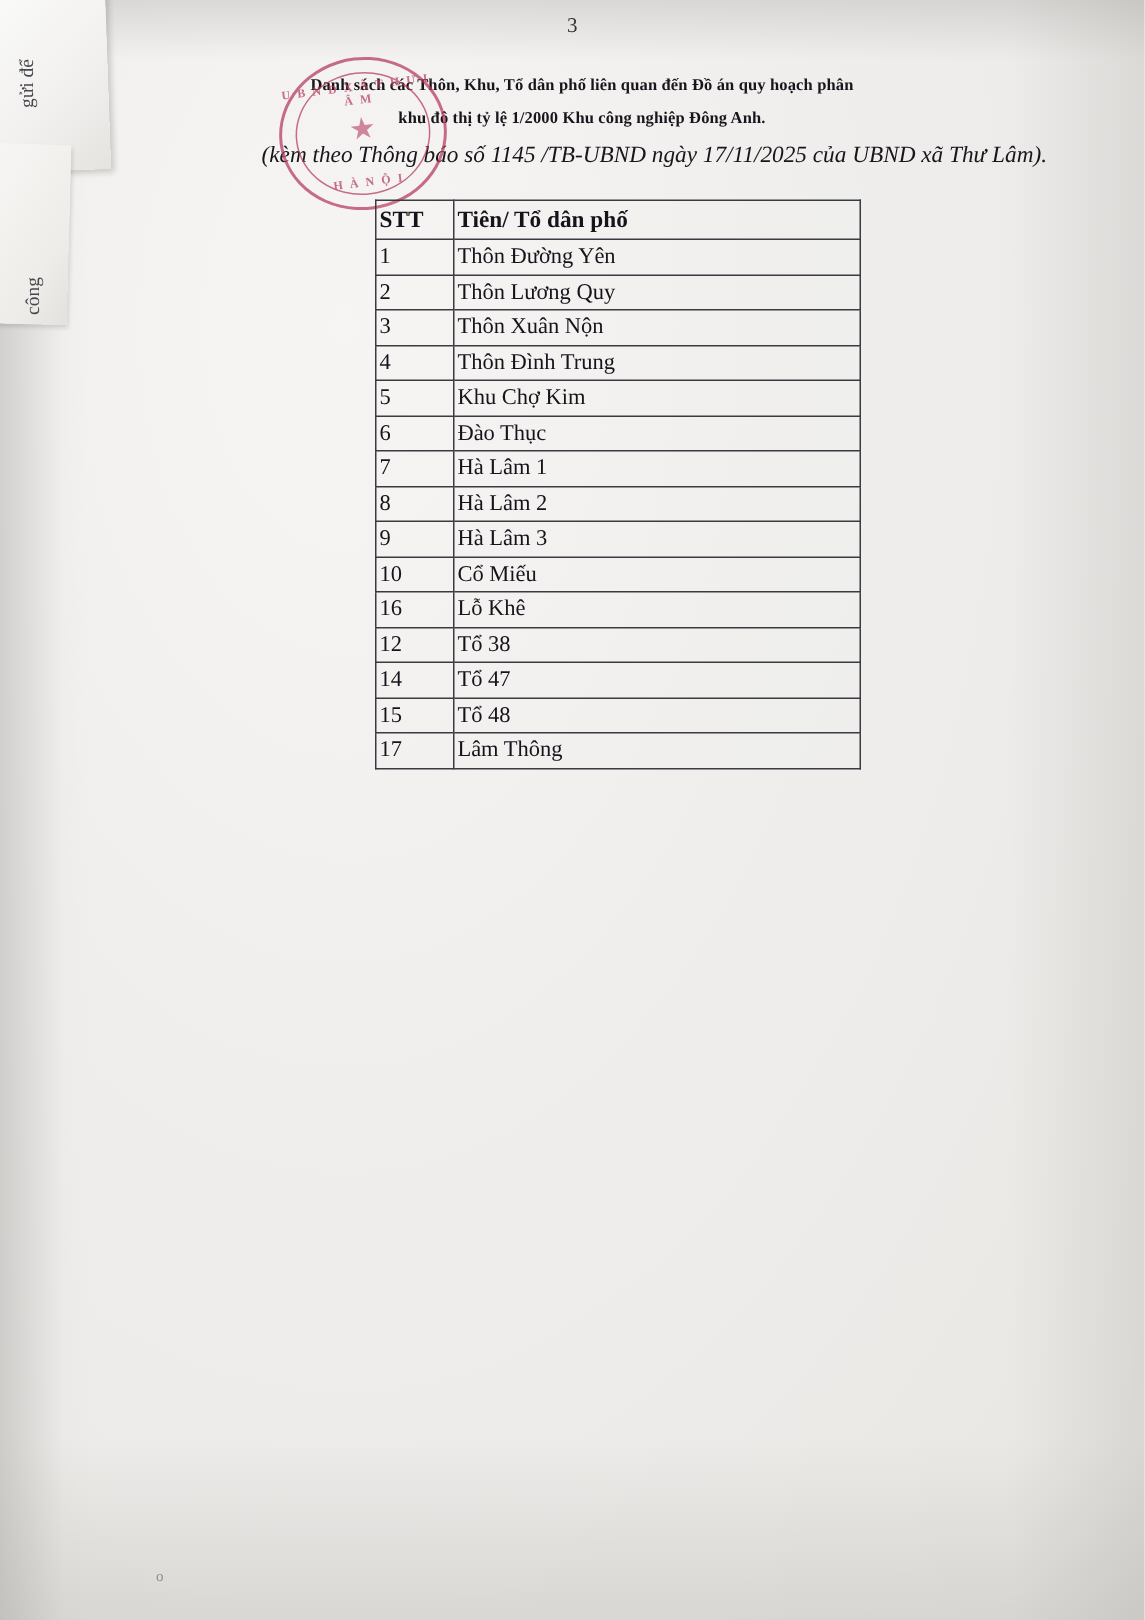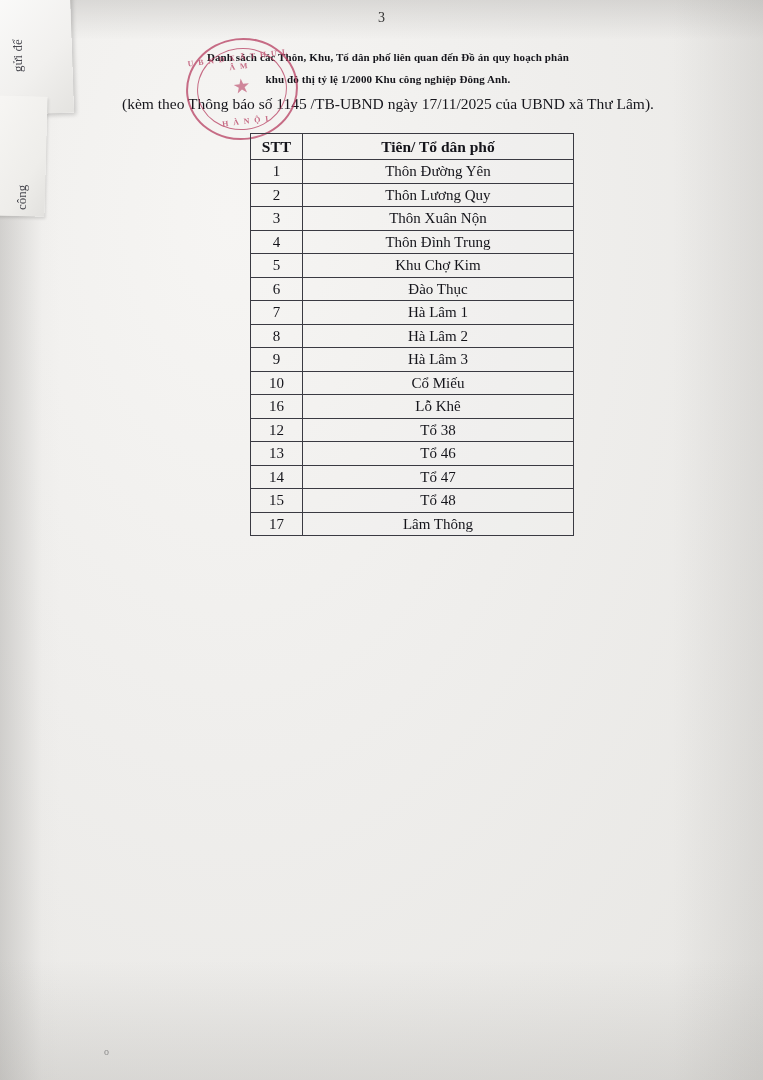--- a/index.html
+++ b/index.html
@@ -112,9 +112,11 @@
     letter-spacing: 0.1px;
   }
   .subtitle-line {
+    font-style: italic;
     font-size: 15.5px;
     line-height: 22px;
     margin-top: 3px;
+    text-align: right;
   }
 
   

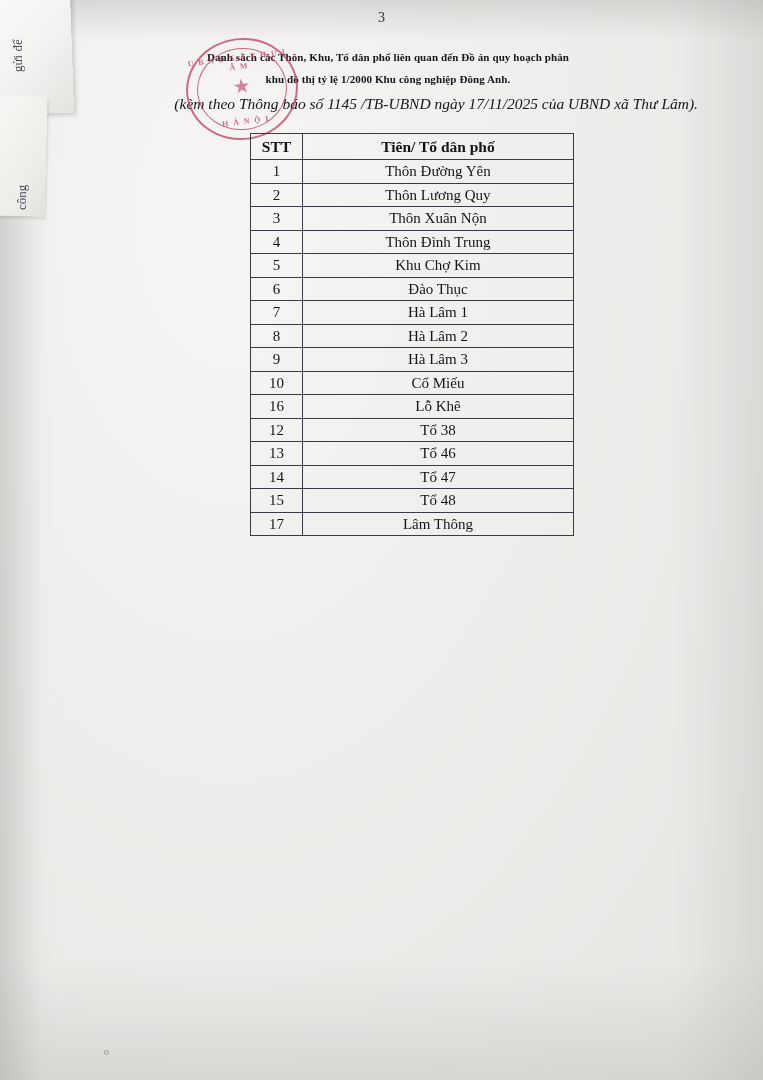--- a/index.html
+++ b/index.html
@@ -176,7 +176,7 @@
     border: 1px solid #3a3a42;
     height: 22.5px;
     padding: 0 2px;
-    text-align: center;
+    text-align: left;
     vertical-align: middle;
     line-height: 20px;
   }

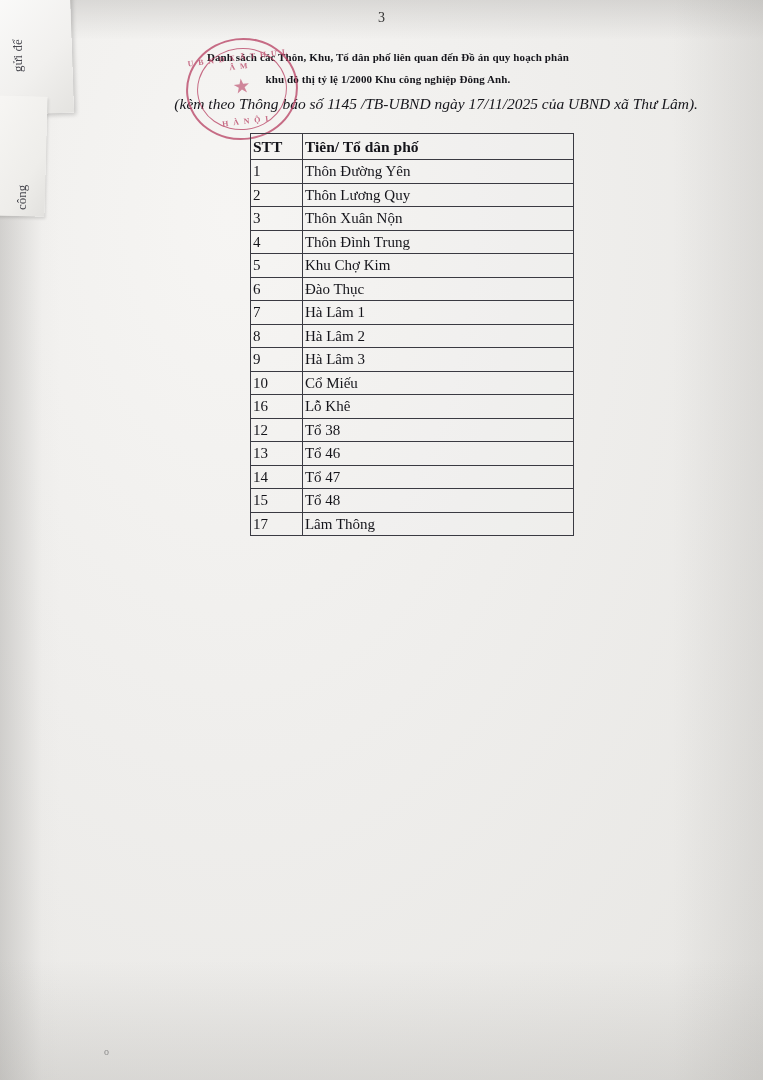--- a/index.html
+++ b/index.html
@@ -288,10 +288,6 @@
           <td>Tổ 38</td>
         </tr>
         <tr>
-          <td>13</td>
-          <td>Tổ 46</td>
-        </tr>
-        <tr>
           <td>14</td>
           <td>Tổ 47</td>
         </tr>

